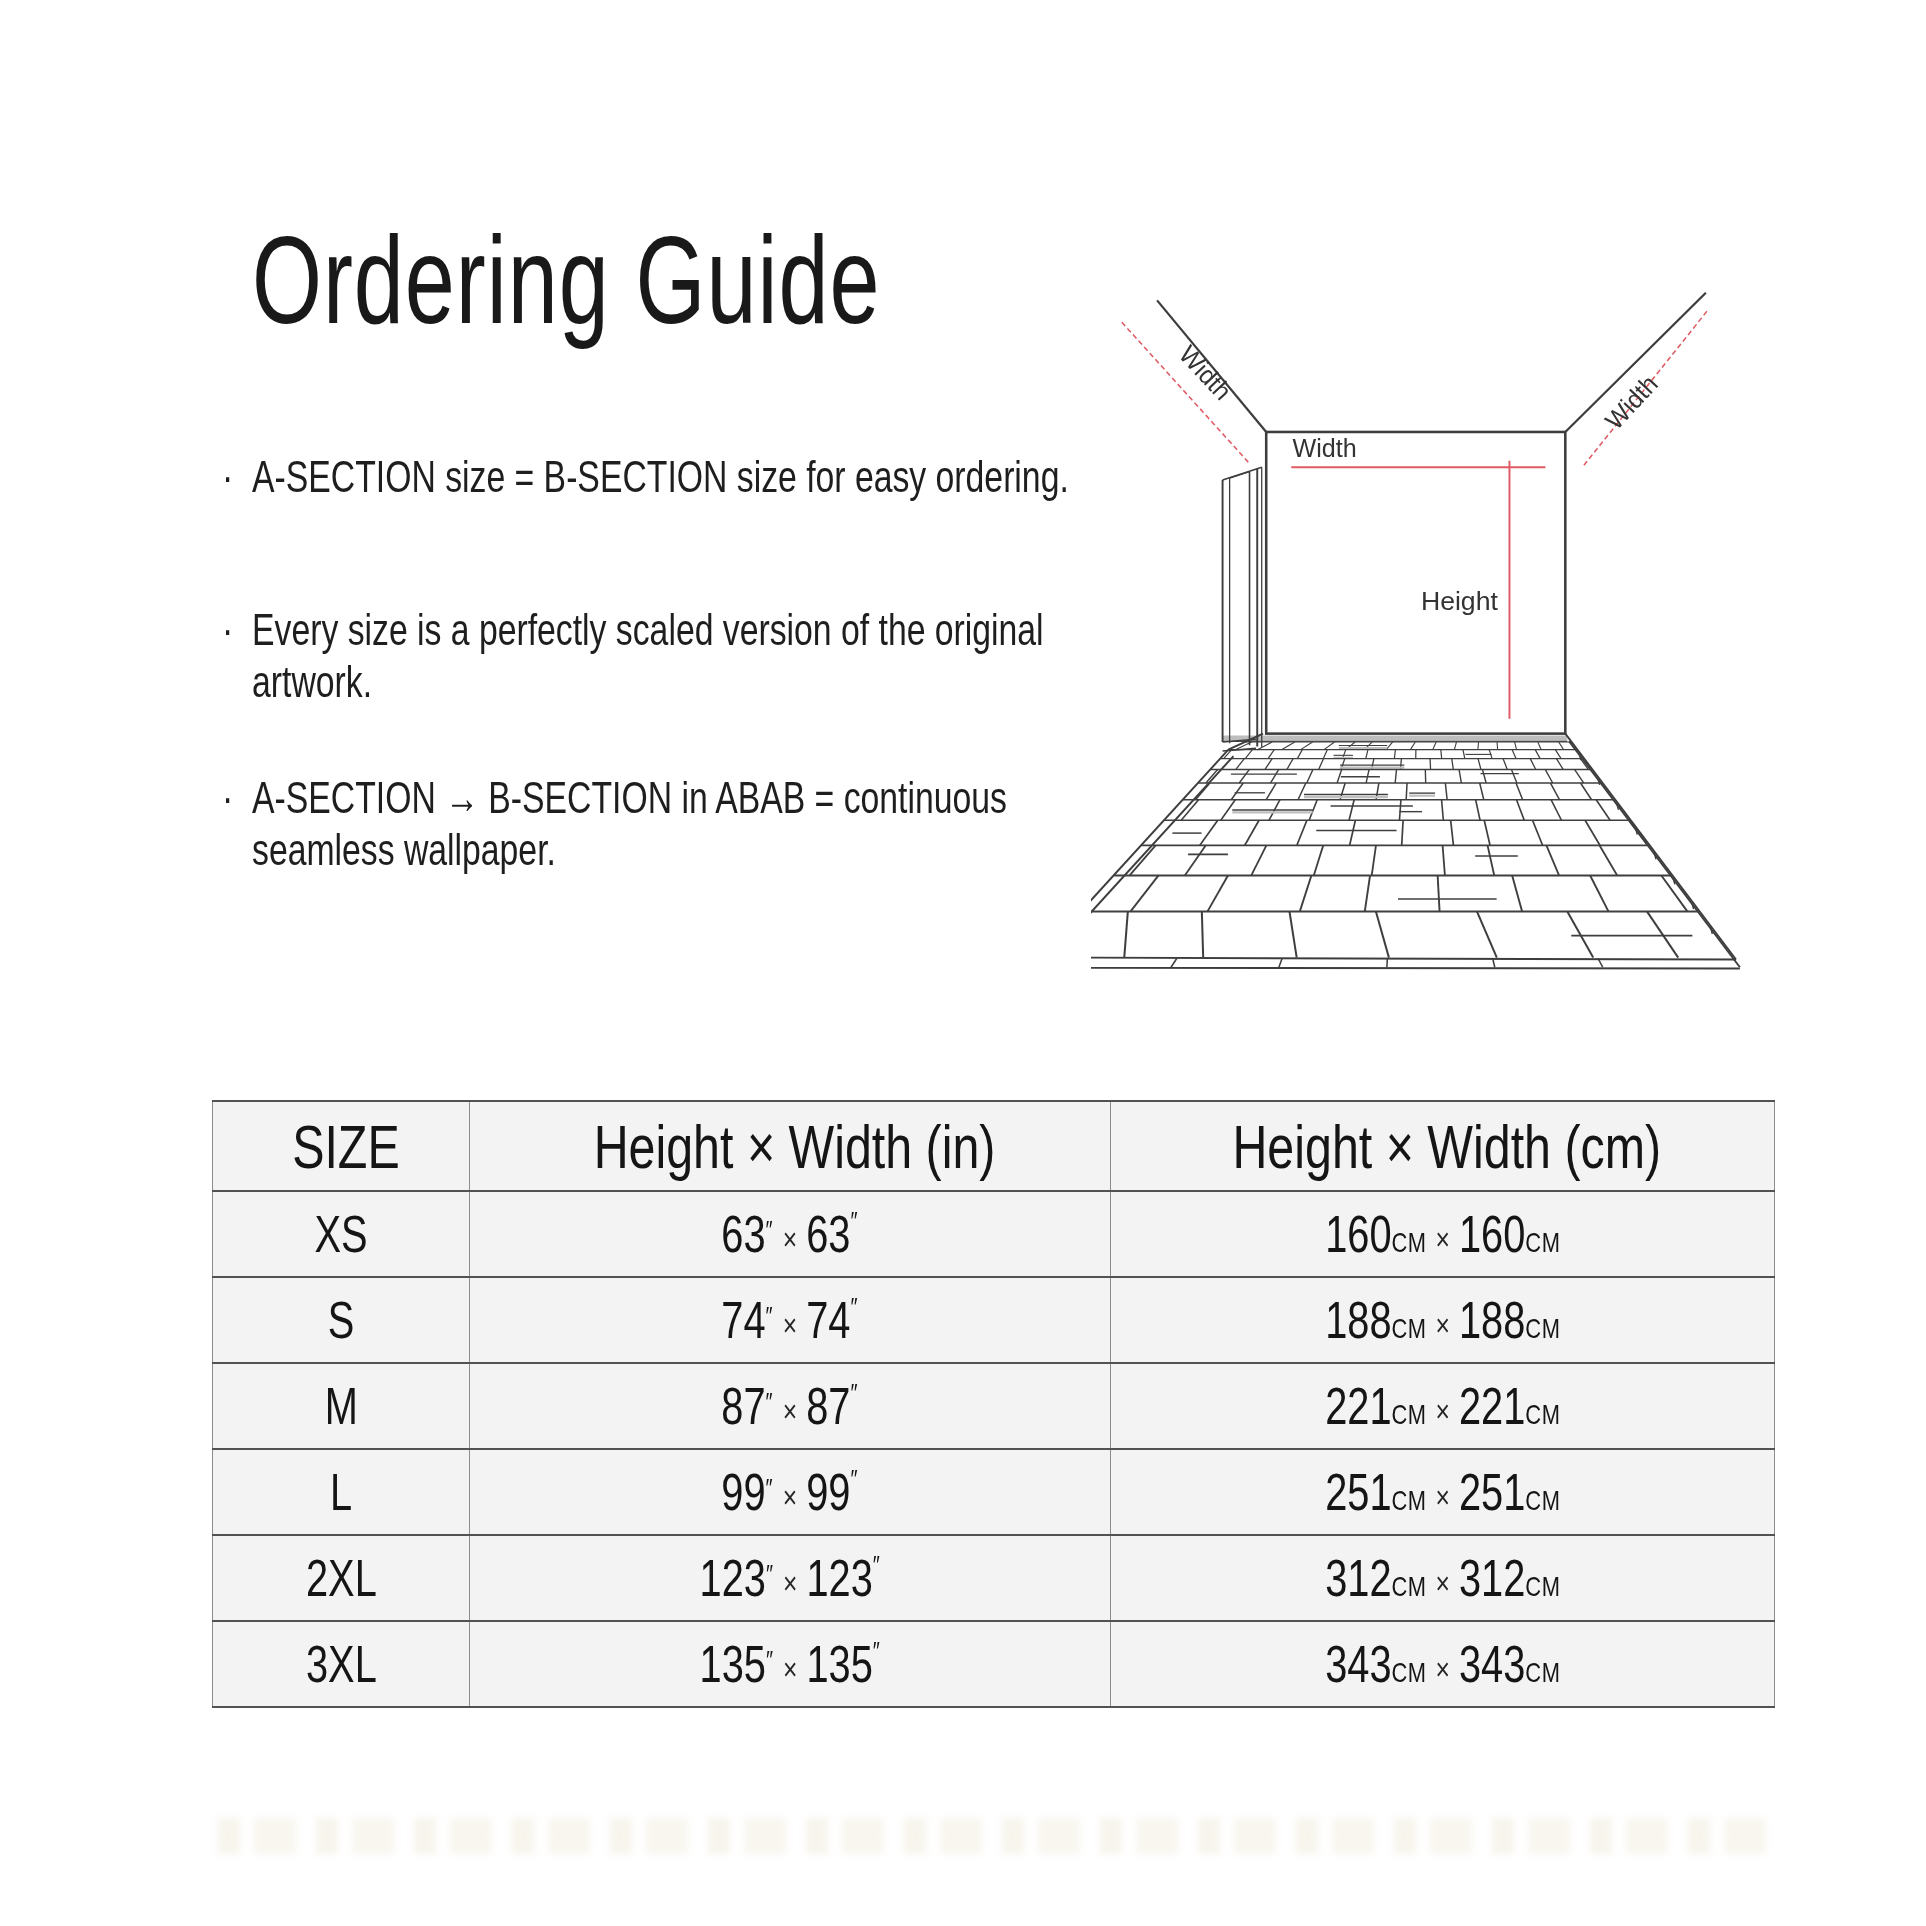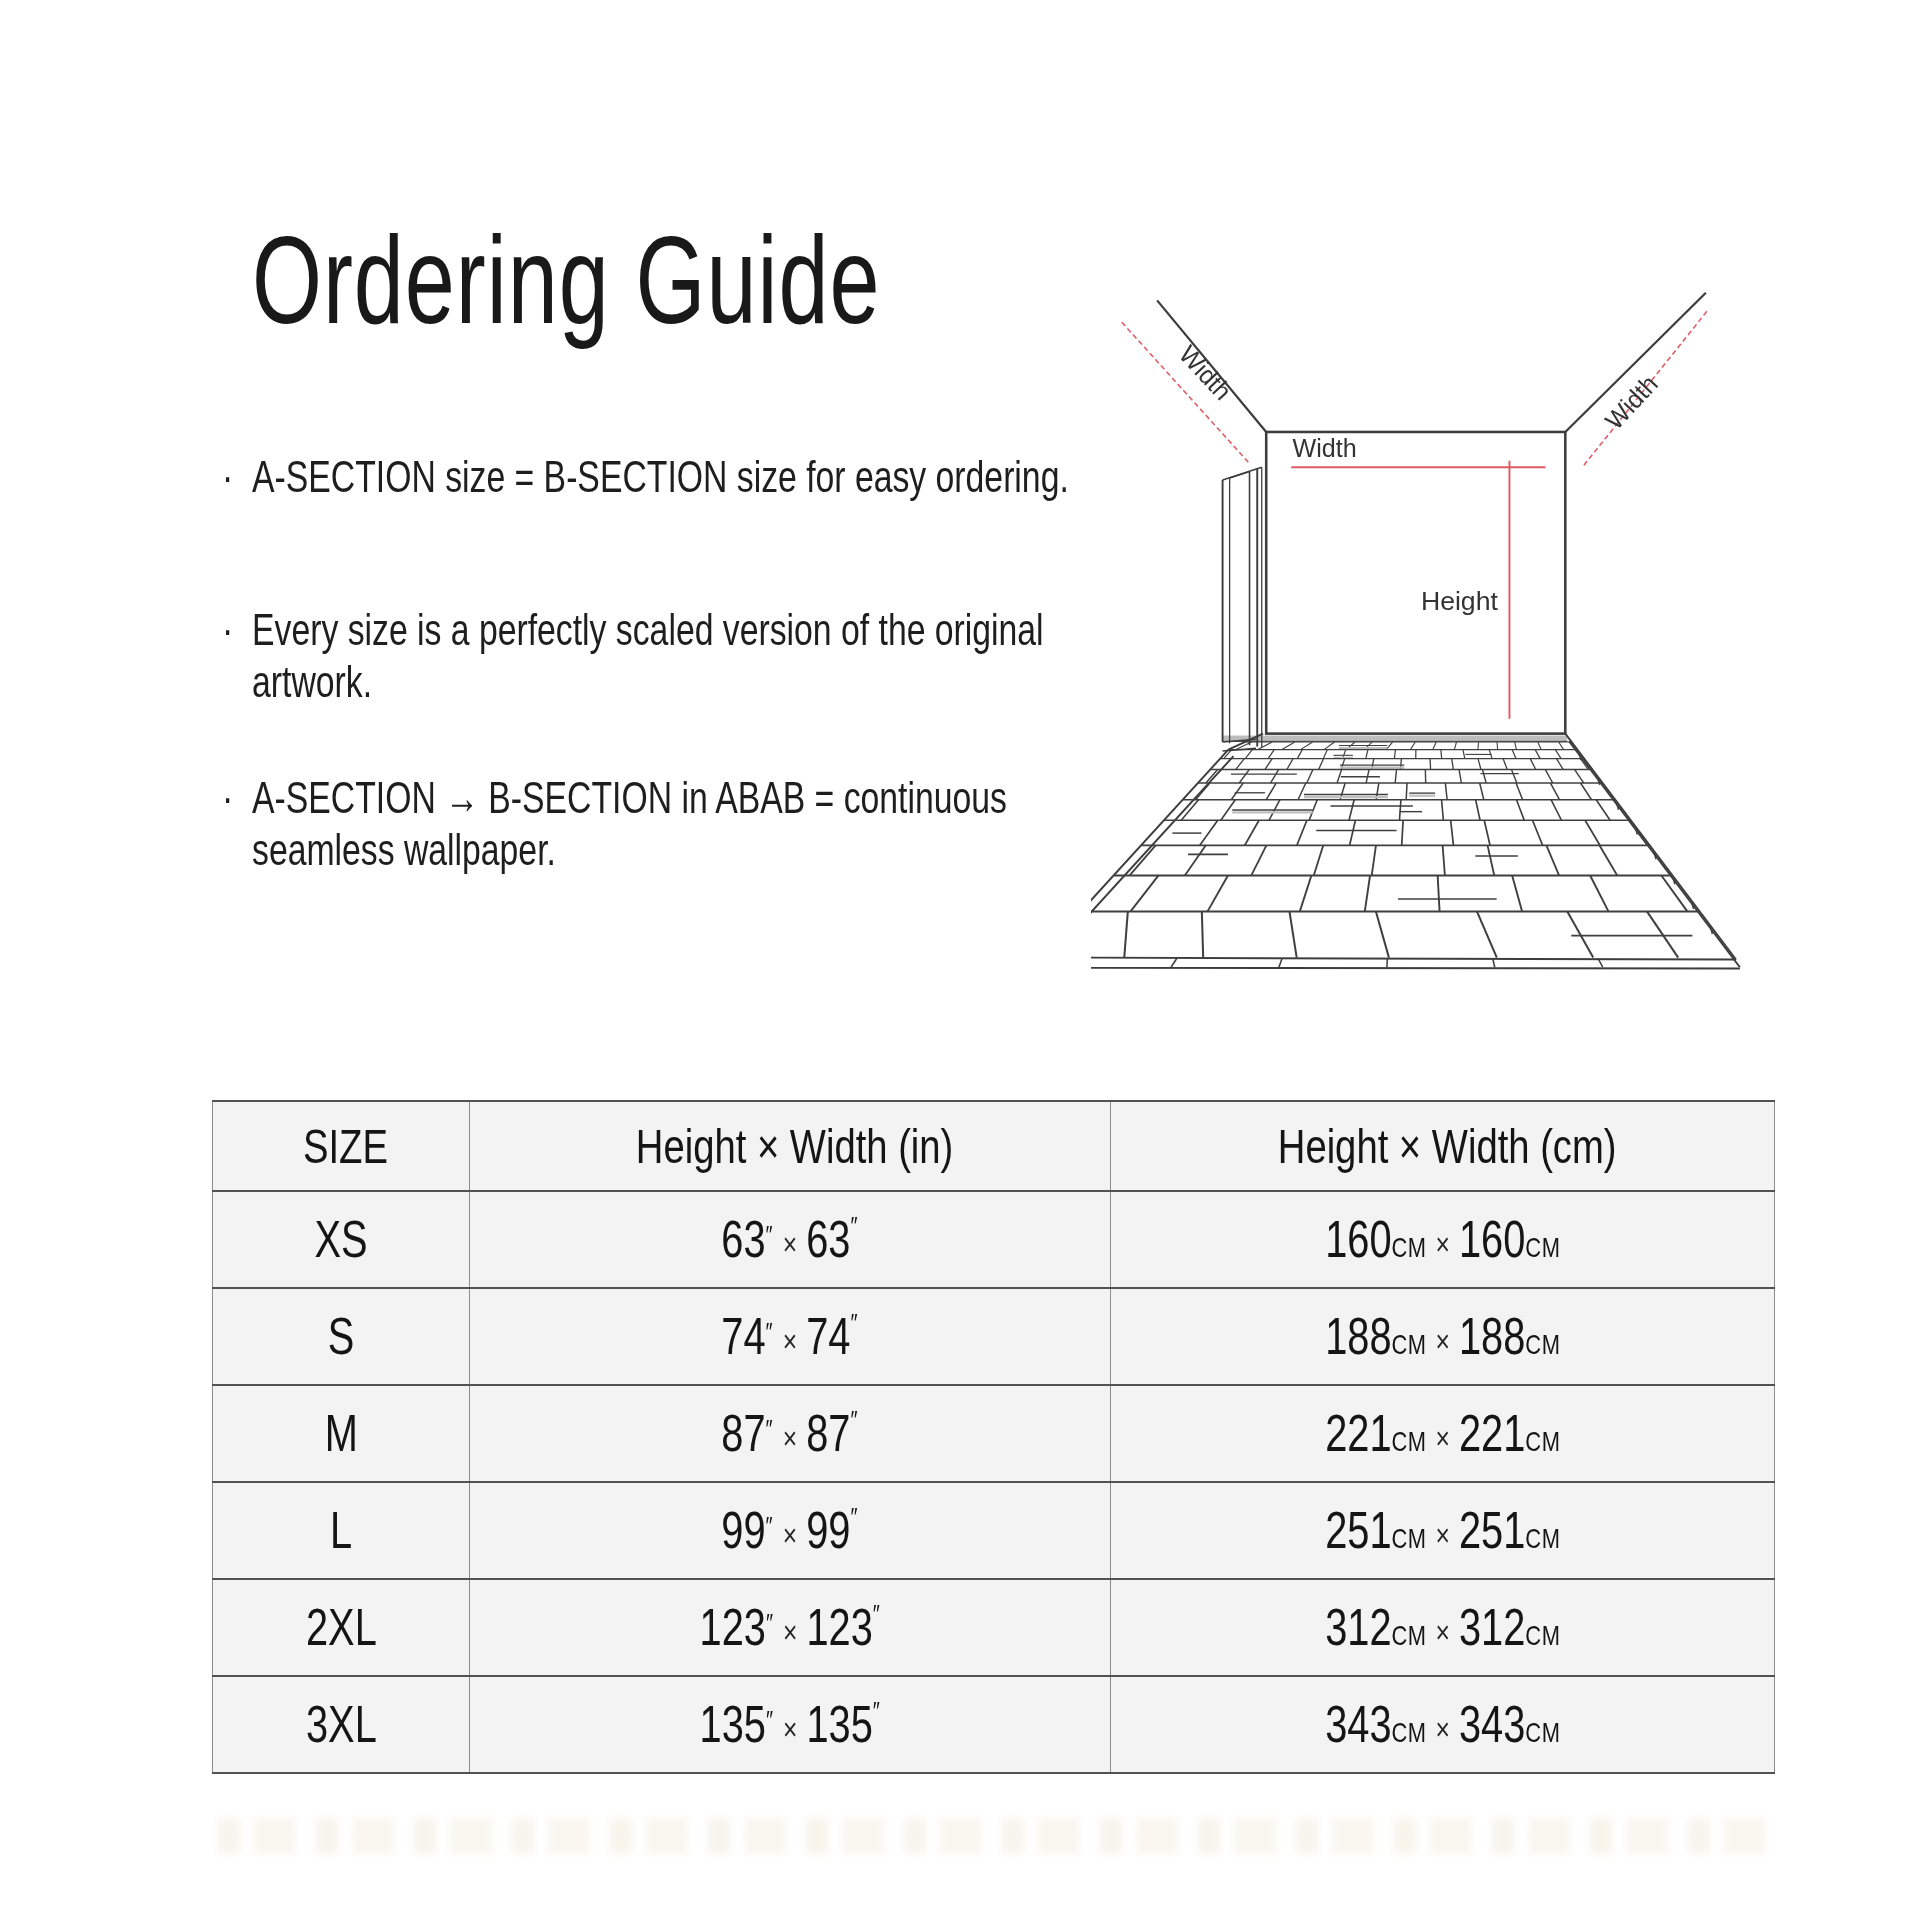--- a/index.html
+++ b/index.html
@@ -42,7 +42,7 @@
   }
   #size-table thead tr{height:90px;}
   #size-table tbody tr{height:97px;}
-  #size-table th{font-size:49px;padding-left:9px;}
+  #size-table th{font-size:62px;padding-left:9px;}
   #size-table td{font-size:51px;}
   .sqc{display:inline-block;transform:scaleX(0.78);transform-origin:center center;white-space:nowrap;}
   .prime{font-size:0.5em;position:relative;top:-0.5em;letter-spacing:1.3px;}

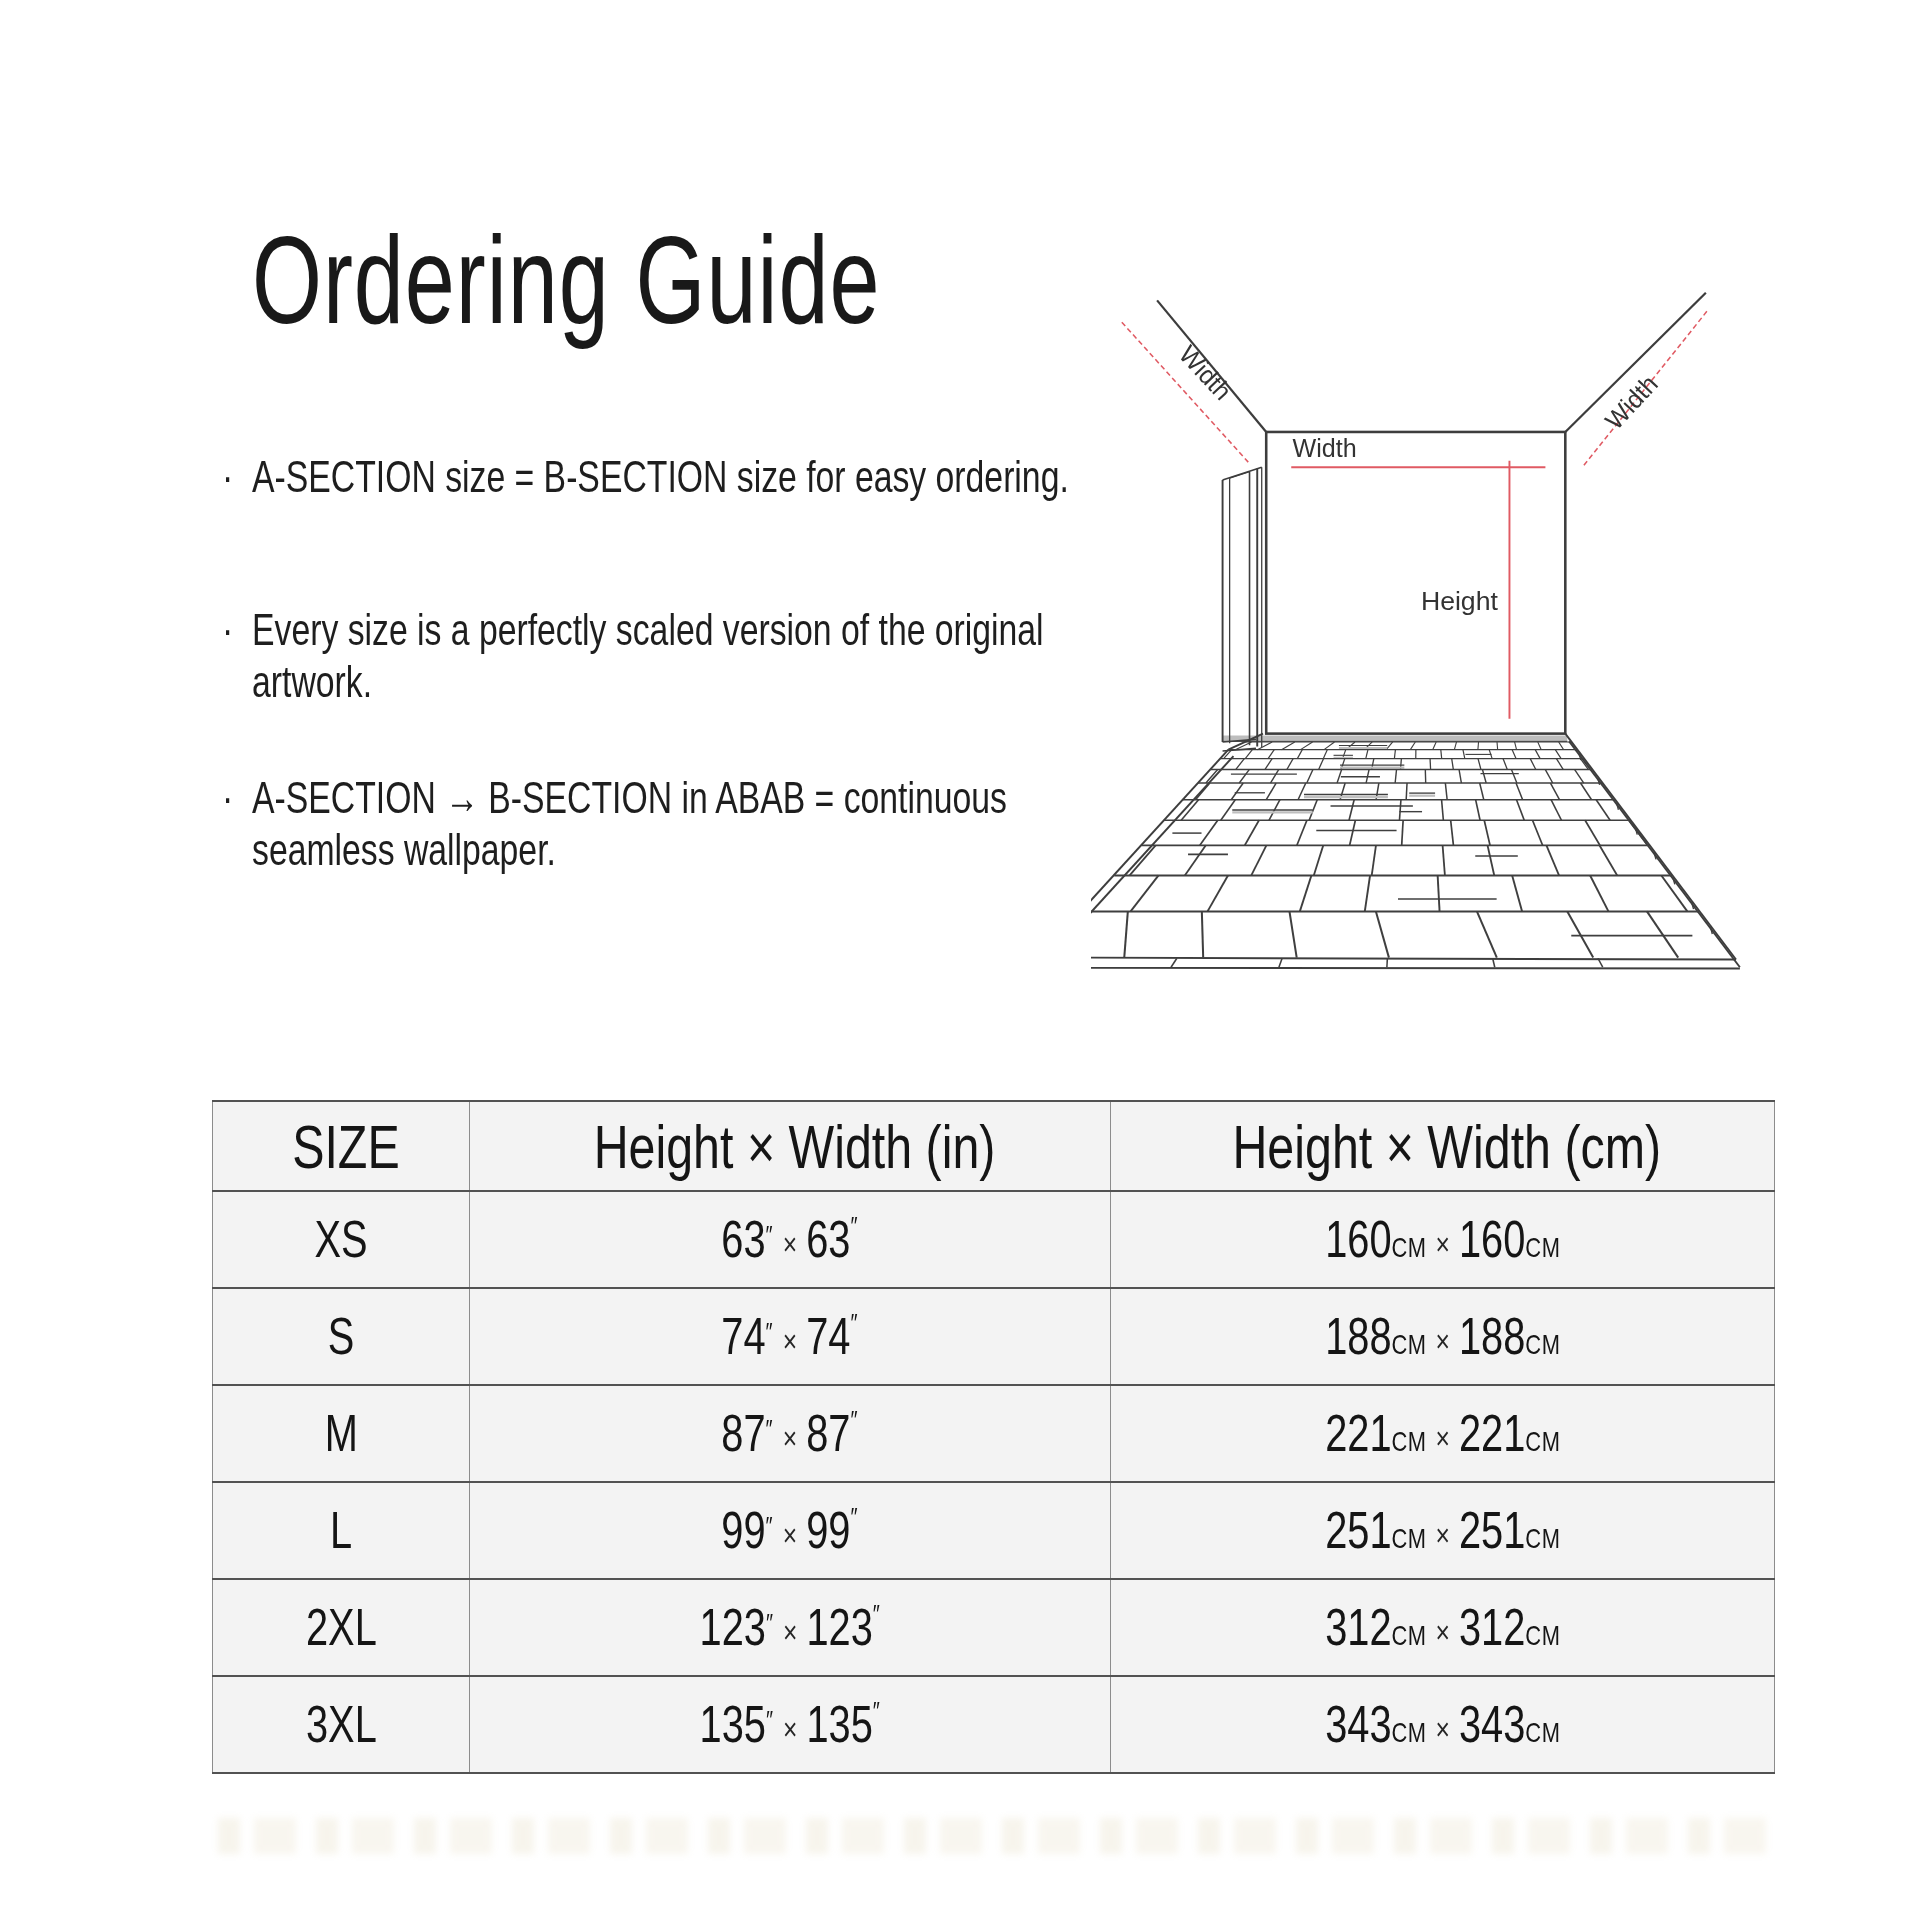--- a/index.html
+++ b/index.html
@@ -41,7 +41,7 @@
     background:#f3f3f3;overflow:hidden;
   }
   #size-table thead tr{height:90px;}
-  #size-table tbody tr{height:97px;}
+  #size-table tbody tr{height:86px;}
   #size-table th{font-size:62px;padding-left:9px;}
   #size-table td{font-size:51px;}
   .sqc{display:inline-block;transform:scaleX(0.78);transform-origin:center center;white-space:nowrap;}

